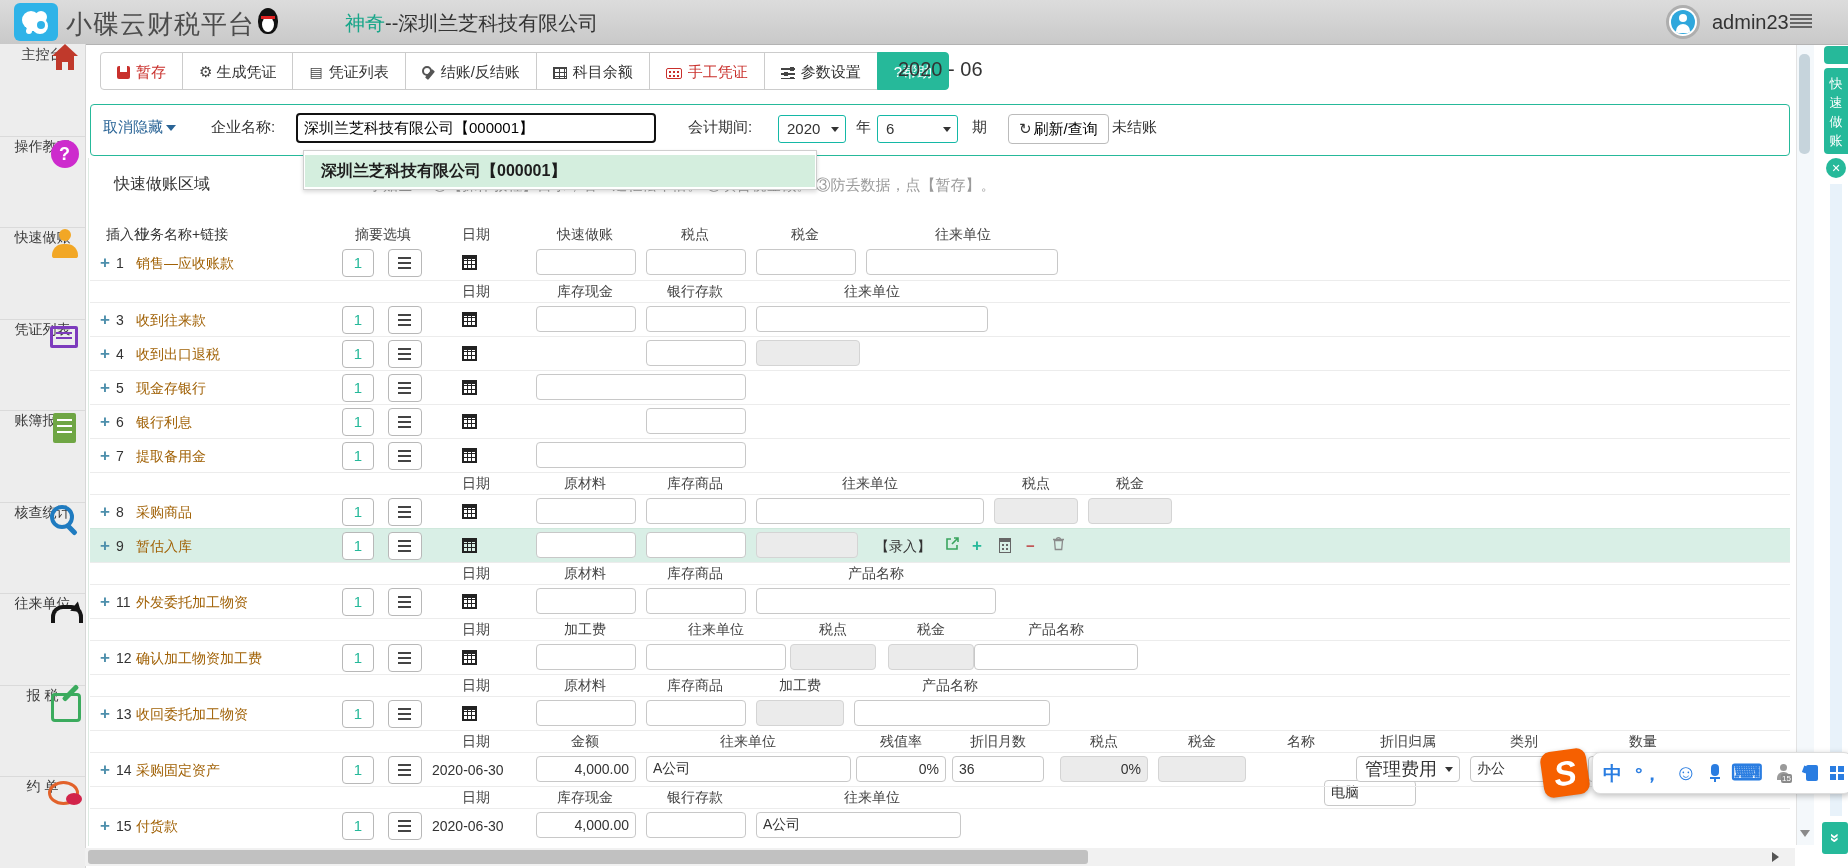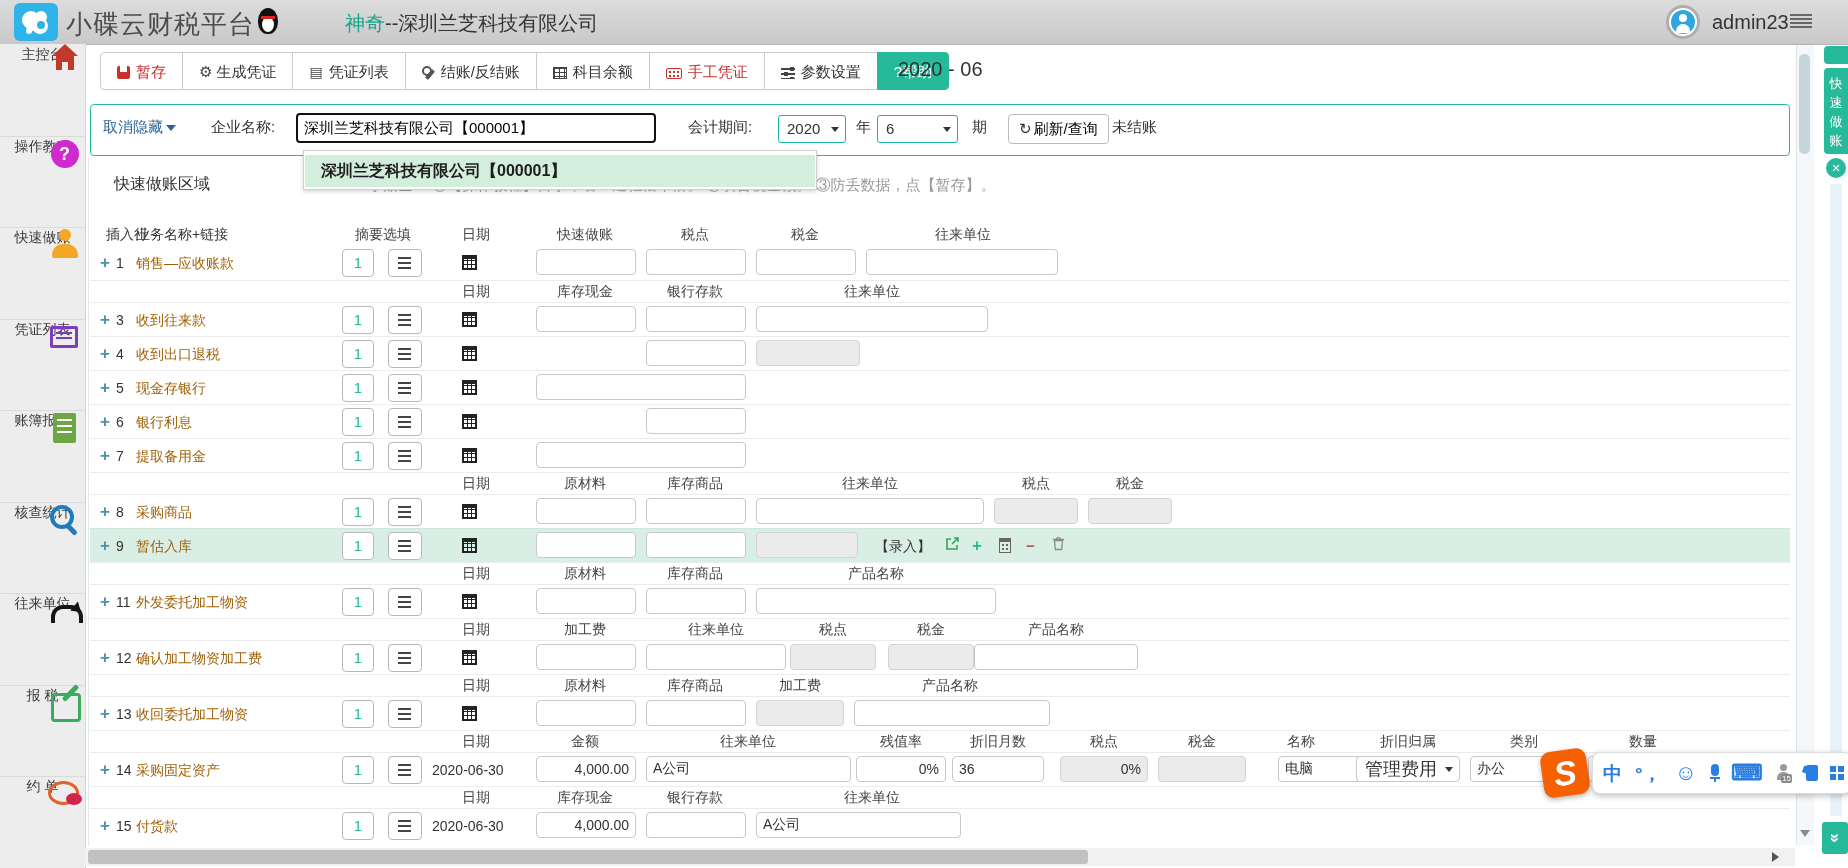--- a/index.html
+++ b/index.html
@@ -507,7 +507,7 @@
     <input class="inp" style="left: 862px; width: 92px;" value="36">
     <input class="inp dis ral" style="left: 970px; width: 88px;" disabled="" value="0%">
     <input class="inp dis" style="left: 1068px; width: 88px;" disabled="">
-    <input class="inp" style="left: 1188px; width: 92px;" value="电脑">
+    <input class="inp" style="left: 1234px; width: 92px; margin-top: 24px;" value="电脑">
     <div class="rsel" style="left:1266px;width:104px;"><span>管理费用</span><span class="sc"></span></div>
     <input class="inp" style="left: 1380px; width: 108px;" value="办公">
     <input class="inp" style="left: 1498px; width: 110px;">

